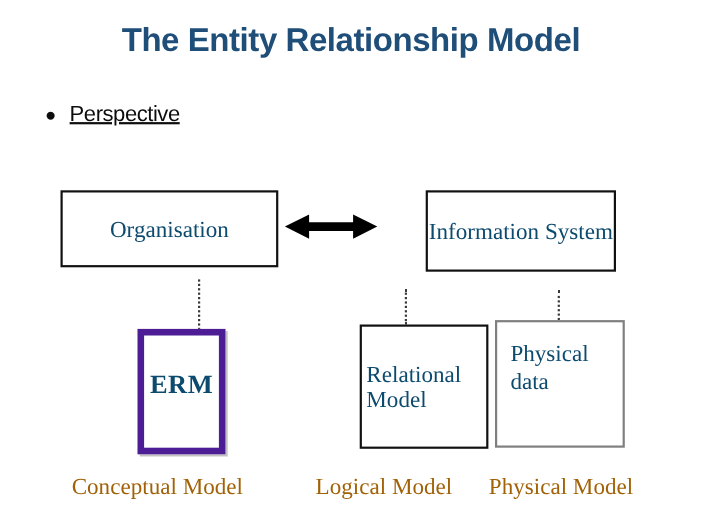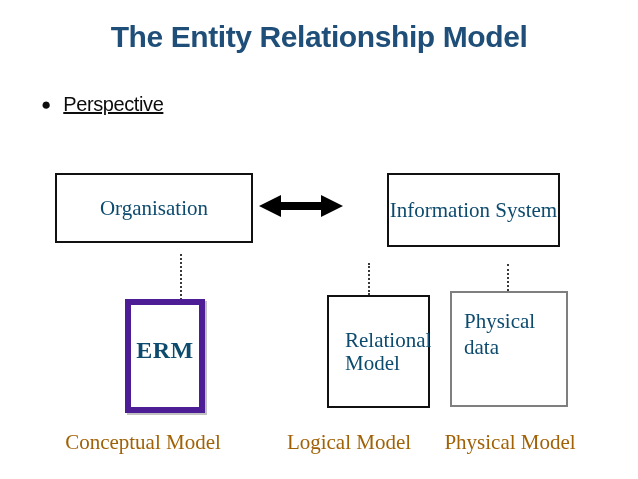--- a/index.html
+++ b/index.html
@@ -68,9 +68,9 @@
     letter-spacing:0.5px;
   }
   .box-relational{
-    left:327px;top:295px;width:103px;height:113px;
+    left:327px;top:295px;width:117px;height:113px;
     display:flex;flex-direction:column;justify-content:center;
-    padding-left:16px;
+    padding-left:4px;
     font-size:21px;line-height:23px;
   }
   .box-physical{

